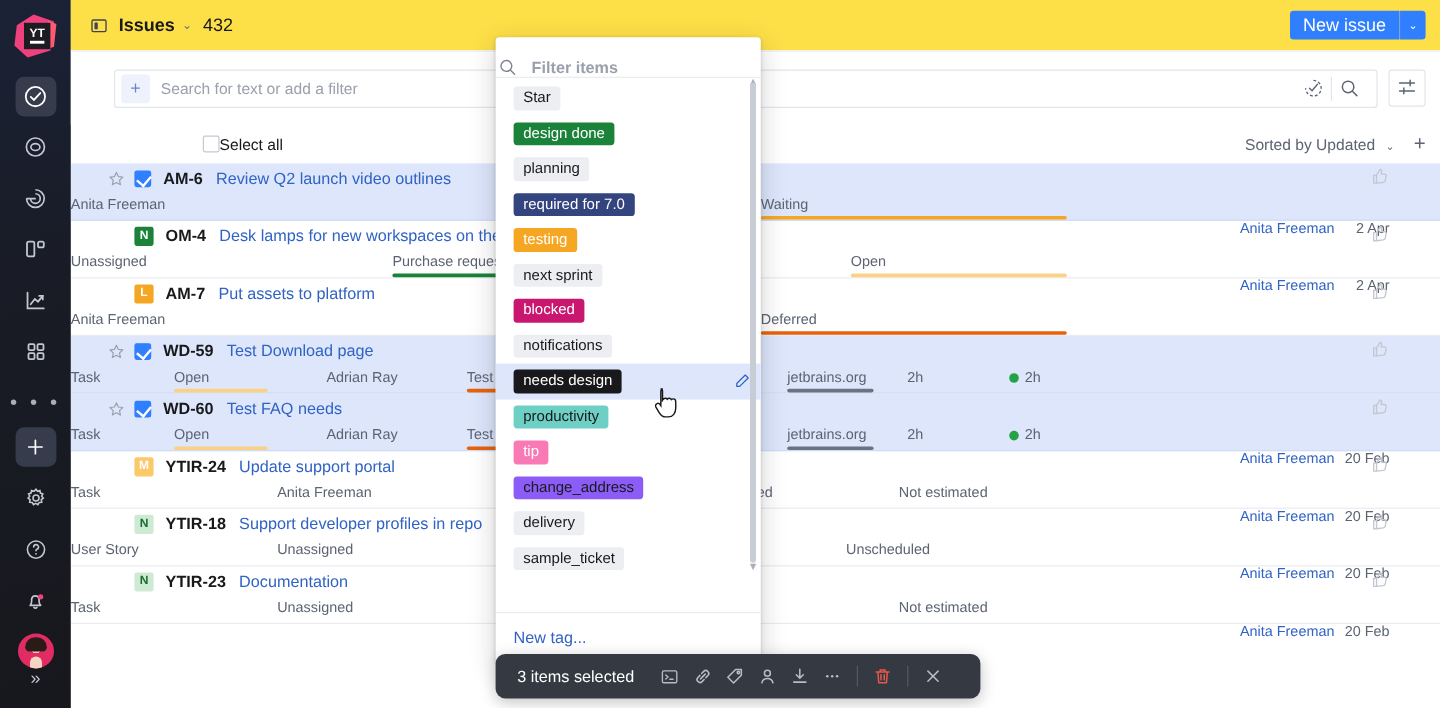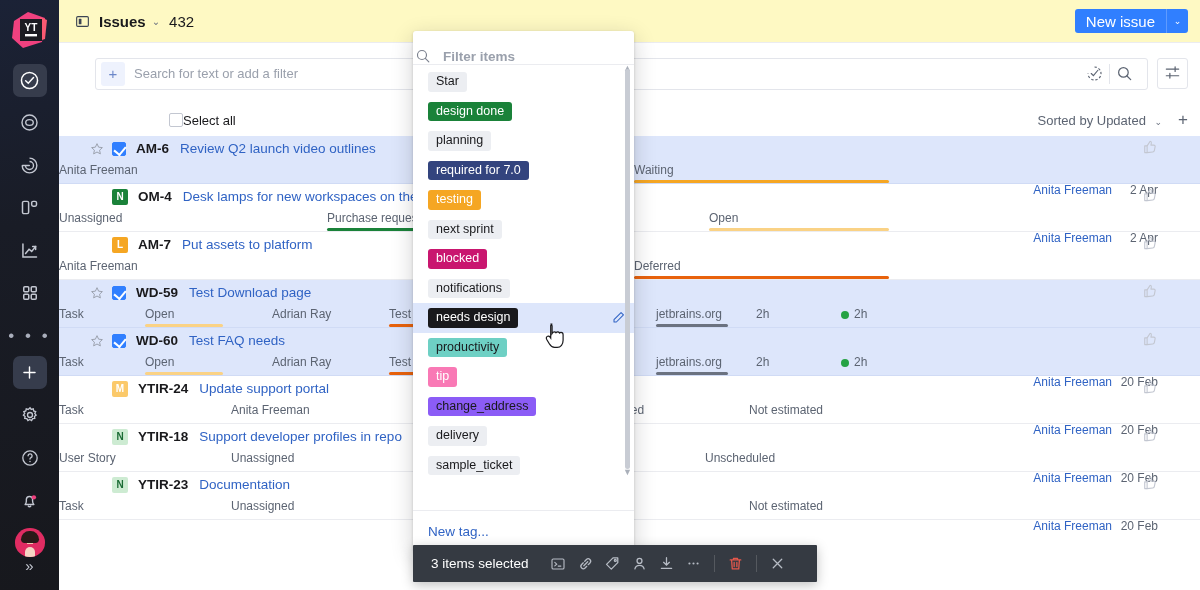--- a/index.html
+++ b/index.html
@@ -41,7 +41,7 @@
   #header {
     position:absolute; left:59px; top:0; right:0; height:42px;
     display:flex; align-items:center; padding:0 12px 0 16px;
-    background:#fef9c3;
+    background:#fde047;
   }
   #panel-icon { color:#3c4453; margin-right:9px; display:flex; }
   #header-title { font-size:15px; font-weight:bold; color:#19191c; }

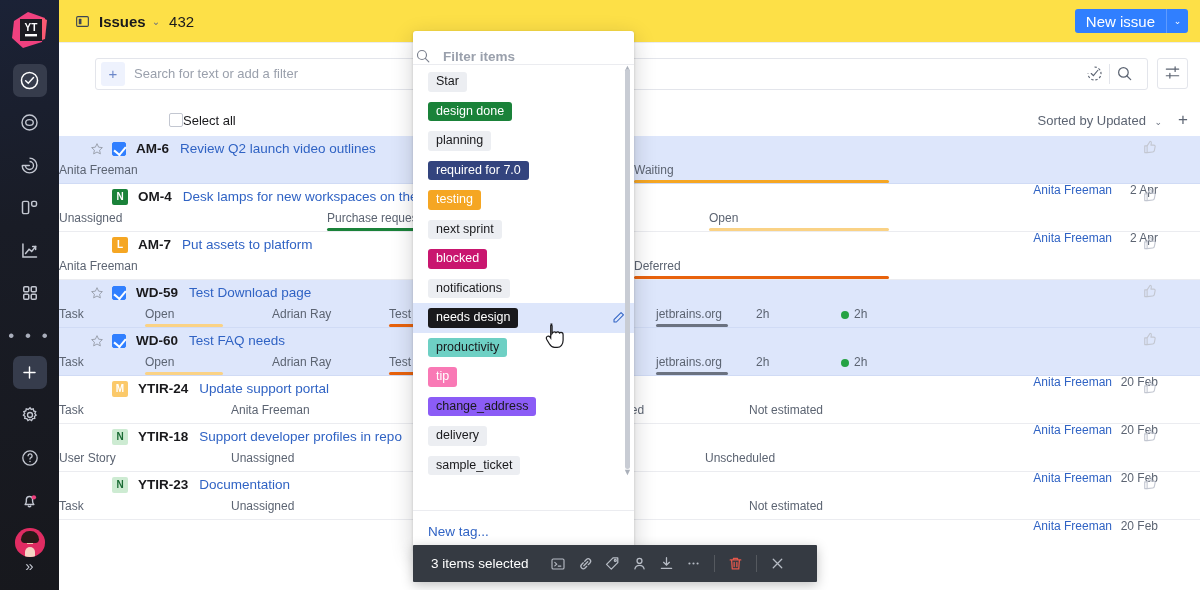--- a/index.html
+++ b/index.html
@@ -163,7 +163,7 @@
   
   #bulkbar {
     position:absolute; left:413px; top:545px; width:404px; height:37px;
-    background:#353a42; border-radius:1px; display:flex; align-items:center;
+    background:#353a42; border-radius:8px; display:flex; align-items:center;
     padding:0 12px 0 18px; color:#e4e6ea;
     box-shadow:0 3px 12px rgba(0,0,0,.25);
   }

